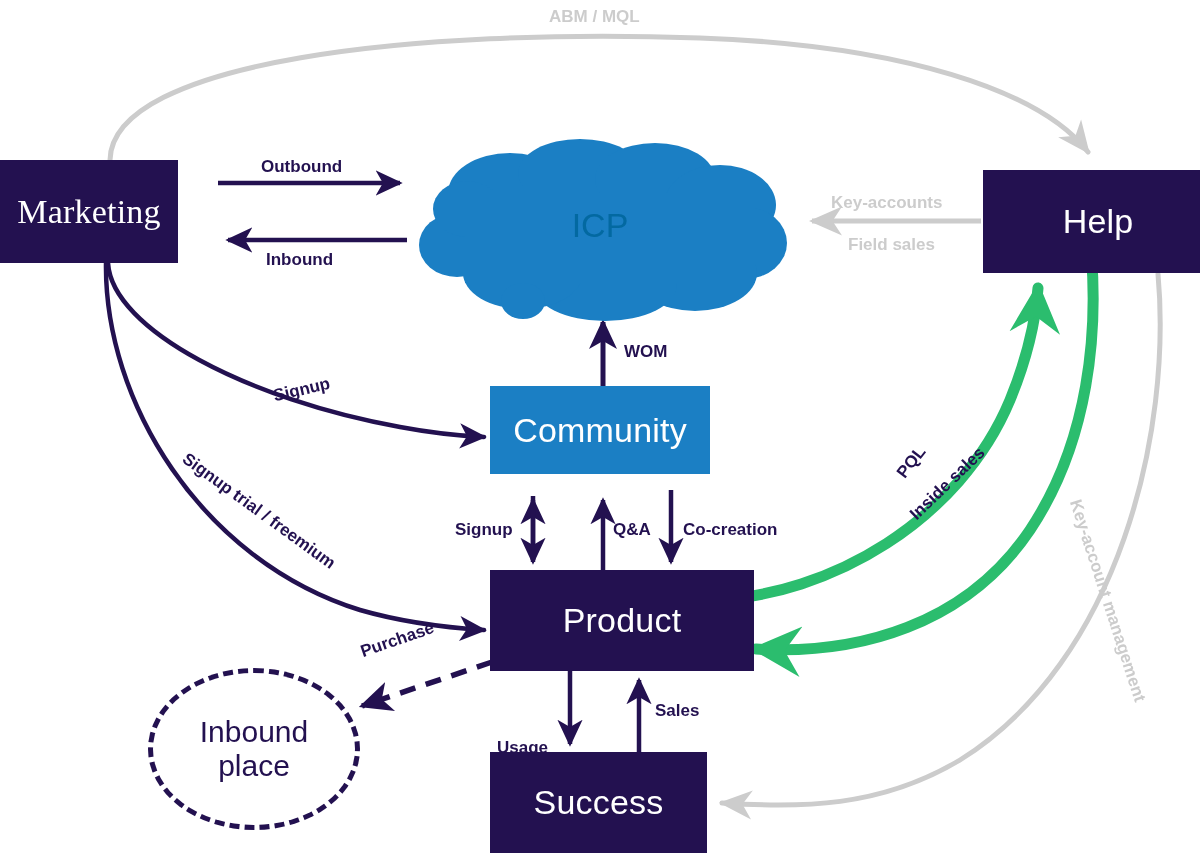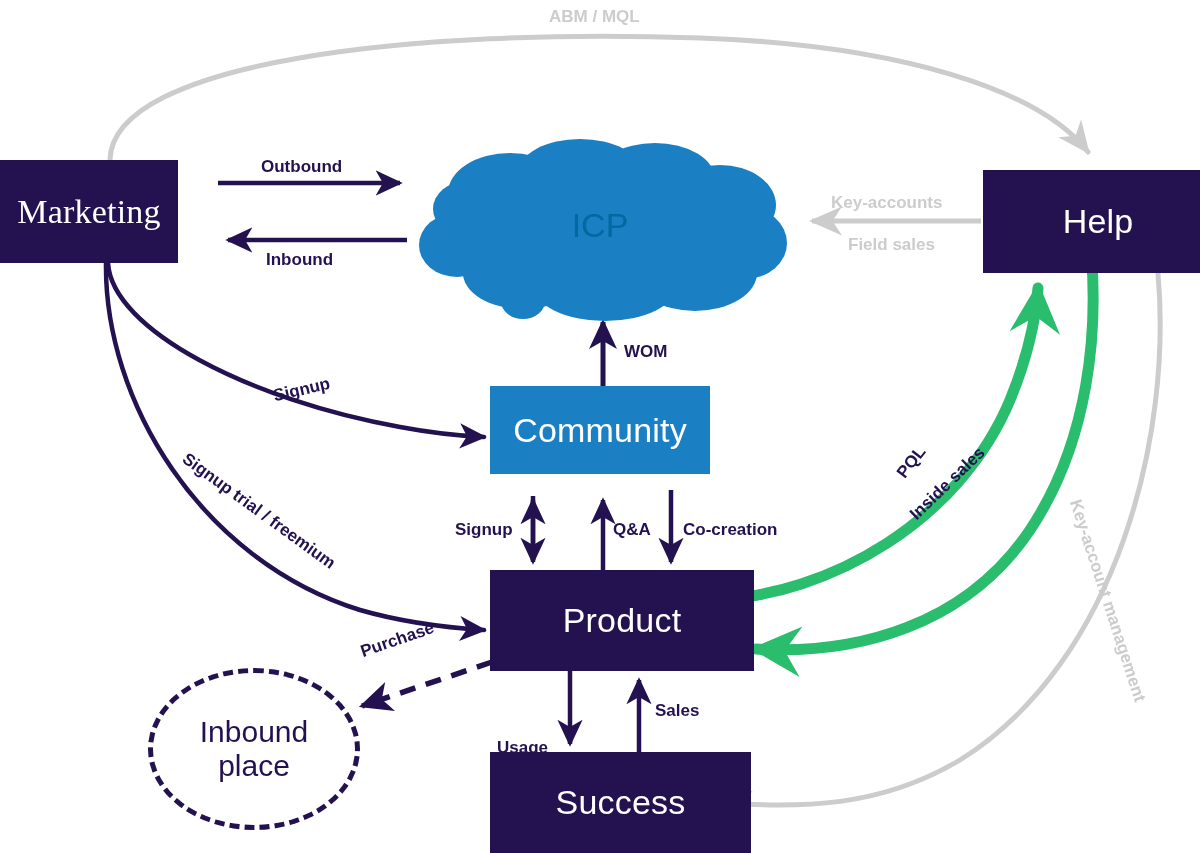--- a/index.html
+++ b/index.html
@@ -39,7 +39,7 @@
   #node-sales     { left: 983px; top: 170px; width: 230px; height: 103px; font-size: 34px; }
   #node-community { left: 490px; top: 386px; width: 220px; height: 88px; font-size: 34px; }
   #node-product   { left: 490px; top: 570px; width: 264px; height: 101px; font-size: 34px; }
-  #node-success   { left: 490px; top: 752px; width: 261px; height: 101px; font-size: 34px; }
+  #node-success   { left: 490px; top: 752px; width: 217px; height: 101px; font-size: 34px; }
 
   #node-icp {
     position: absolute;

